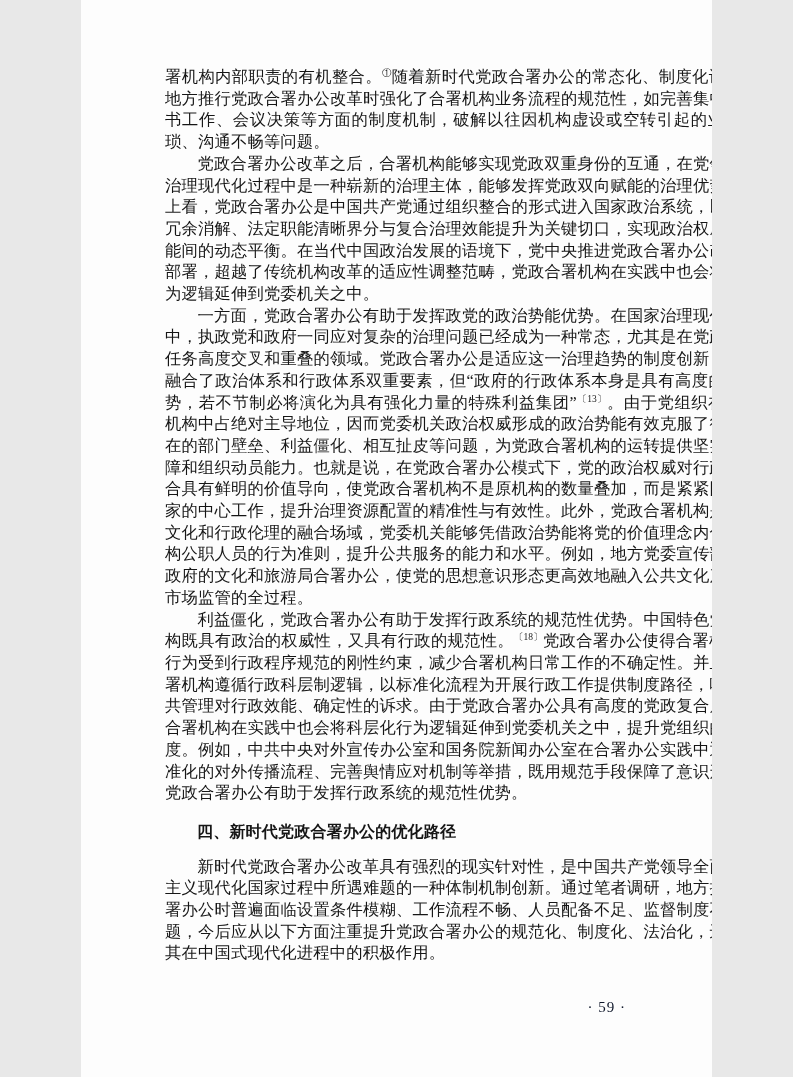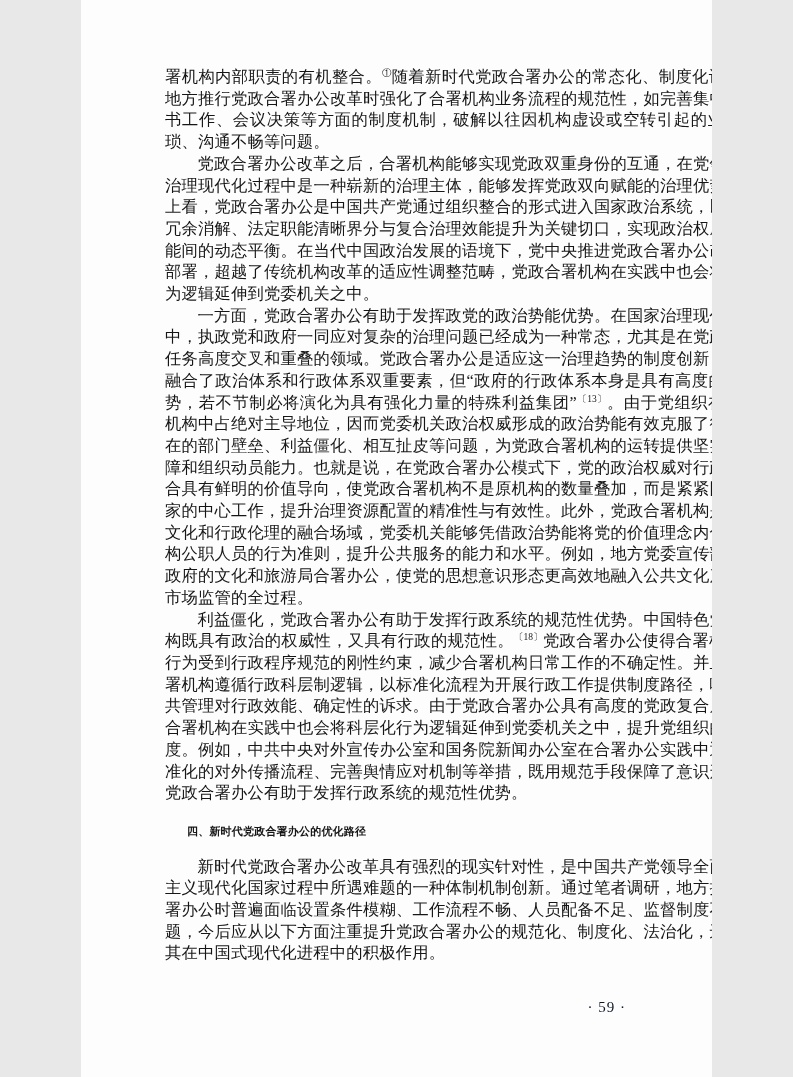--- a/index.html
+++ b/index.html
@@ -41,7 +41,7 @@
   .section-heading {
     font-family: "Liberation Sans", "DejaVu Sans", sans-serif;
     font-weight: bold;
-    font-size: 11px;
+    font-size: 16px;
     line-height: 21.7px;
     text-indent: 2em;
     margin: 17px 0 13px 0;

